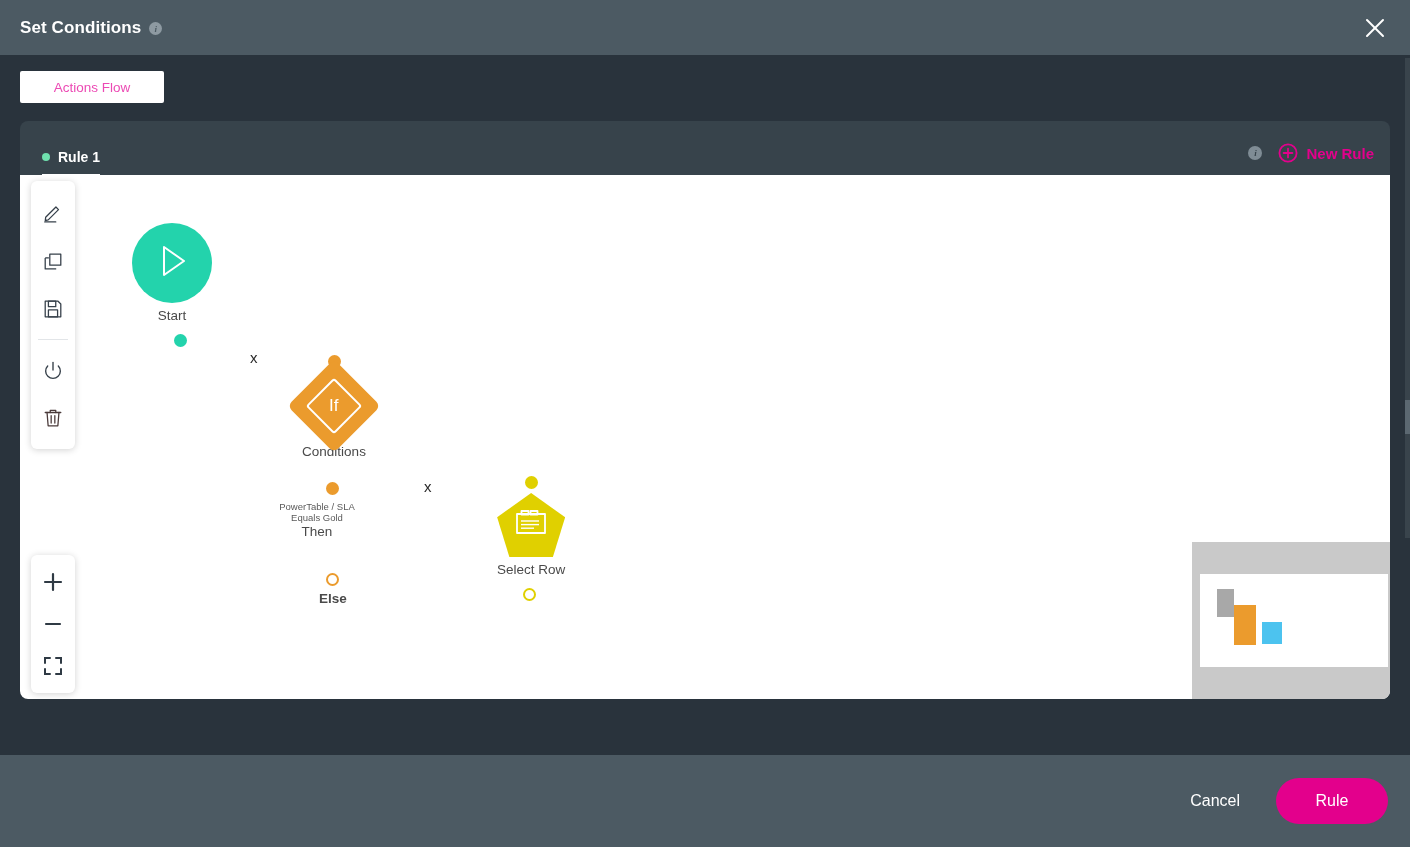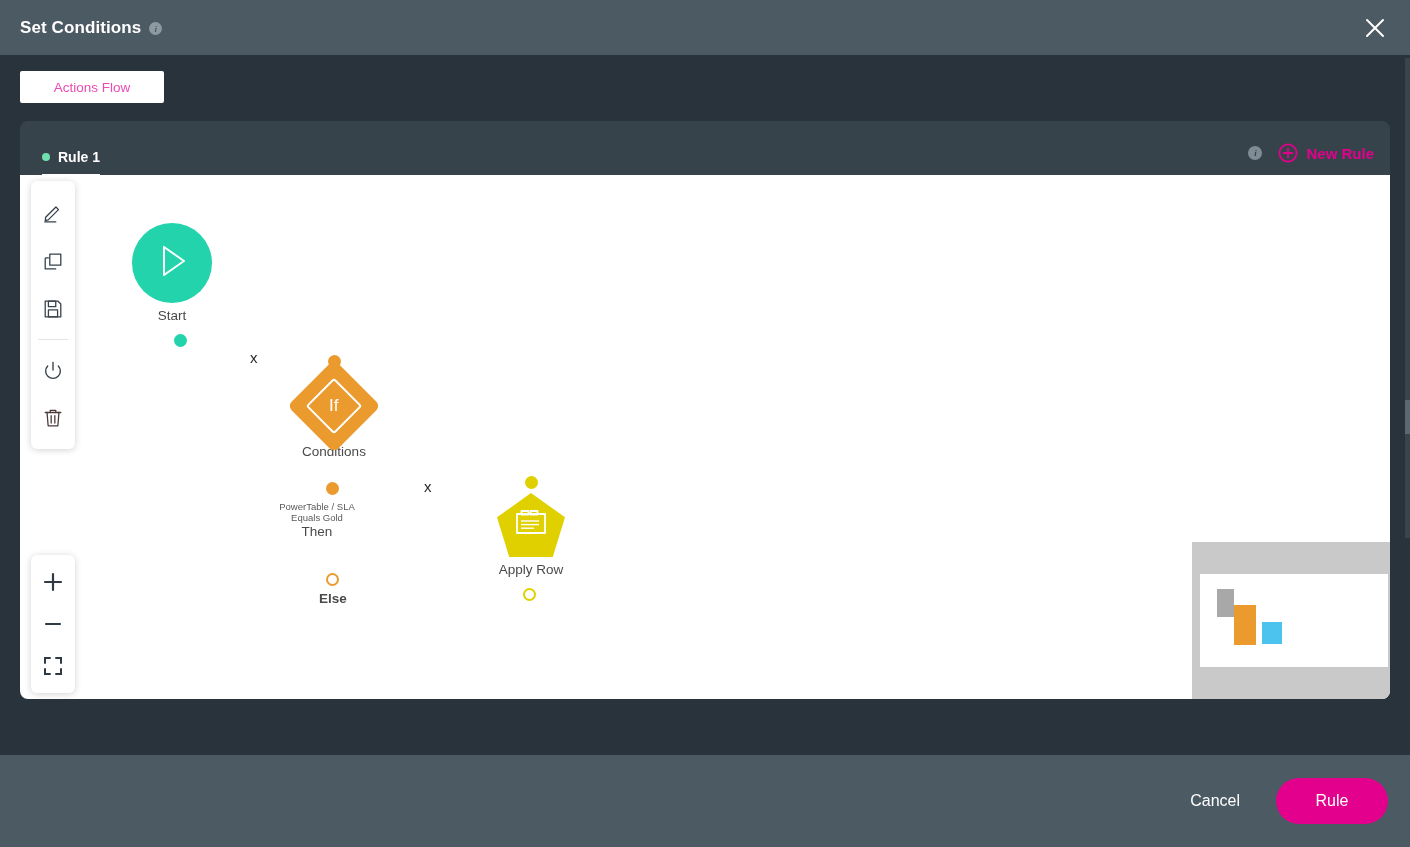--- a/index.html
+++ b/index.html
@@ -424,7 +424,7 @@
             </svg>
           </span>
         </div>
-        <span class="node-caption">Apply Row</span>
+        <span class="node-caption">Select Row</span>
       </div>
       <div class="port port-hollow-yellow" style="left:503px; top:413px;"></div>
 

